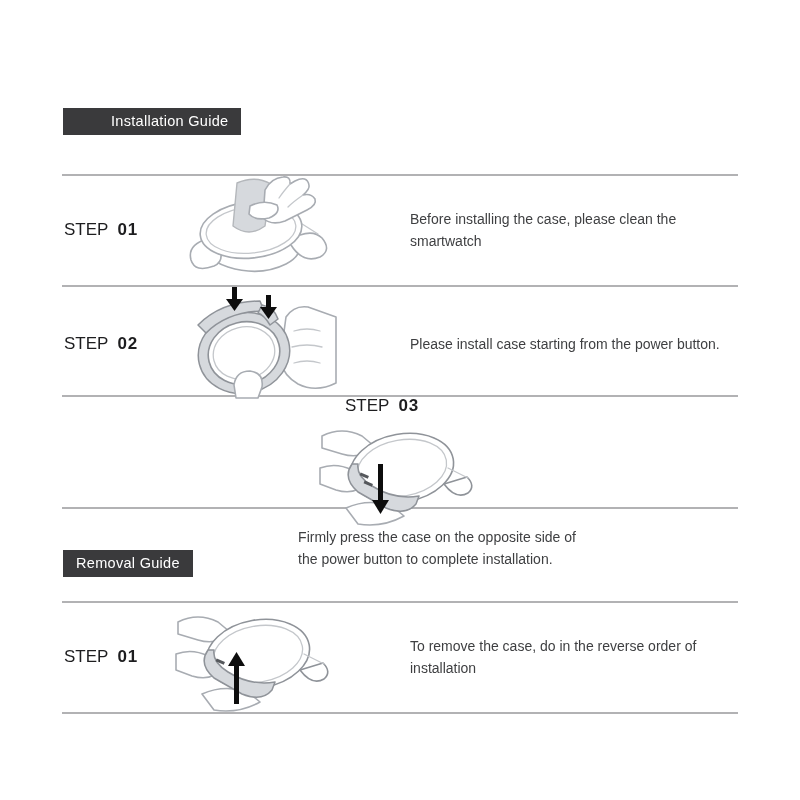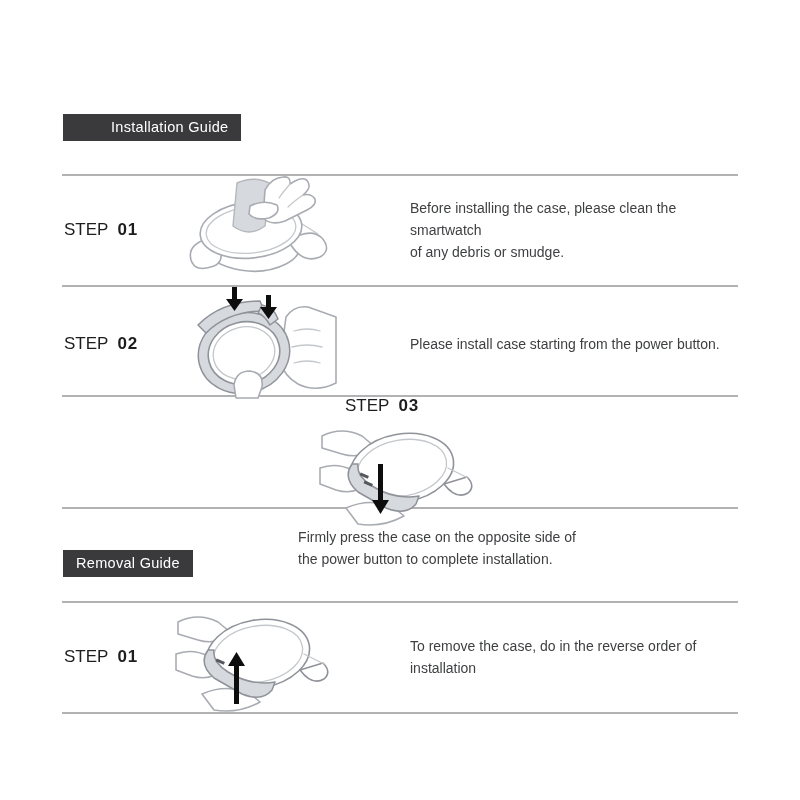--- a/index.html
+++ b/index.html
@@ -11,7 +11,7 @@
     position:absolute;left:63px;background:var(--badge_bg,#3a3a3c);color:var(--badge_text,#fff);
     font-size:14.5px;letter-spacing:.3px;padding:5px 13px 6px 13px;white-space:nowrap;
   }
-  .badge.install{top:114px;padding-left:48px;}
+  .badge.install{top:108px;padding-left:48px;}
   .badge.removal{top:550px;}
   .divider{position:absolute;left:62px;width:676px;height:2px;background:var(--divider,#b2b2b4);}
   .row{position:absolute;left:62px;width:676px;display:flex;align-items:center;}

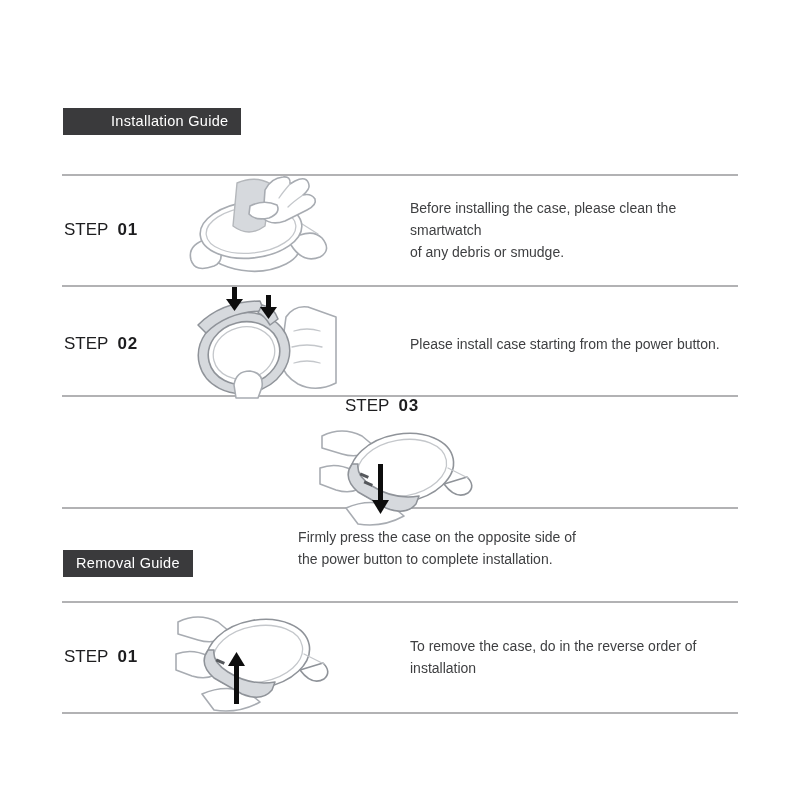--- a/index.html
+++ b/index.html
@@ -74,7 +74,6 @@
     </div>
     <div class="desc">
       <div>Before installing the case, please clean the smartwatch</div>
-      <div>of any debris or smudge.</div>
     </div>
   </div>
 

